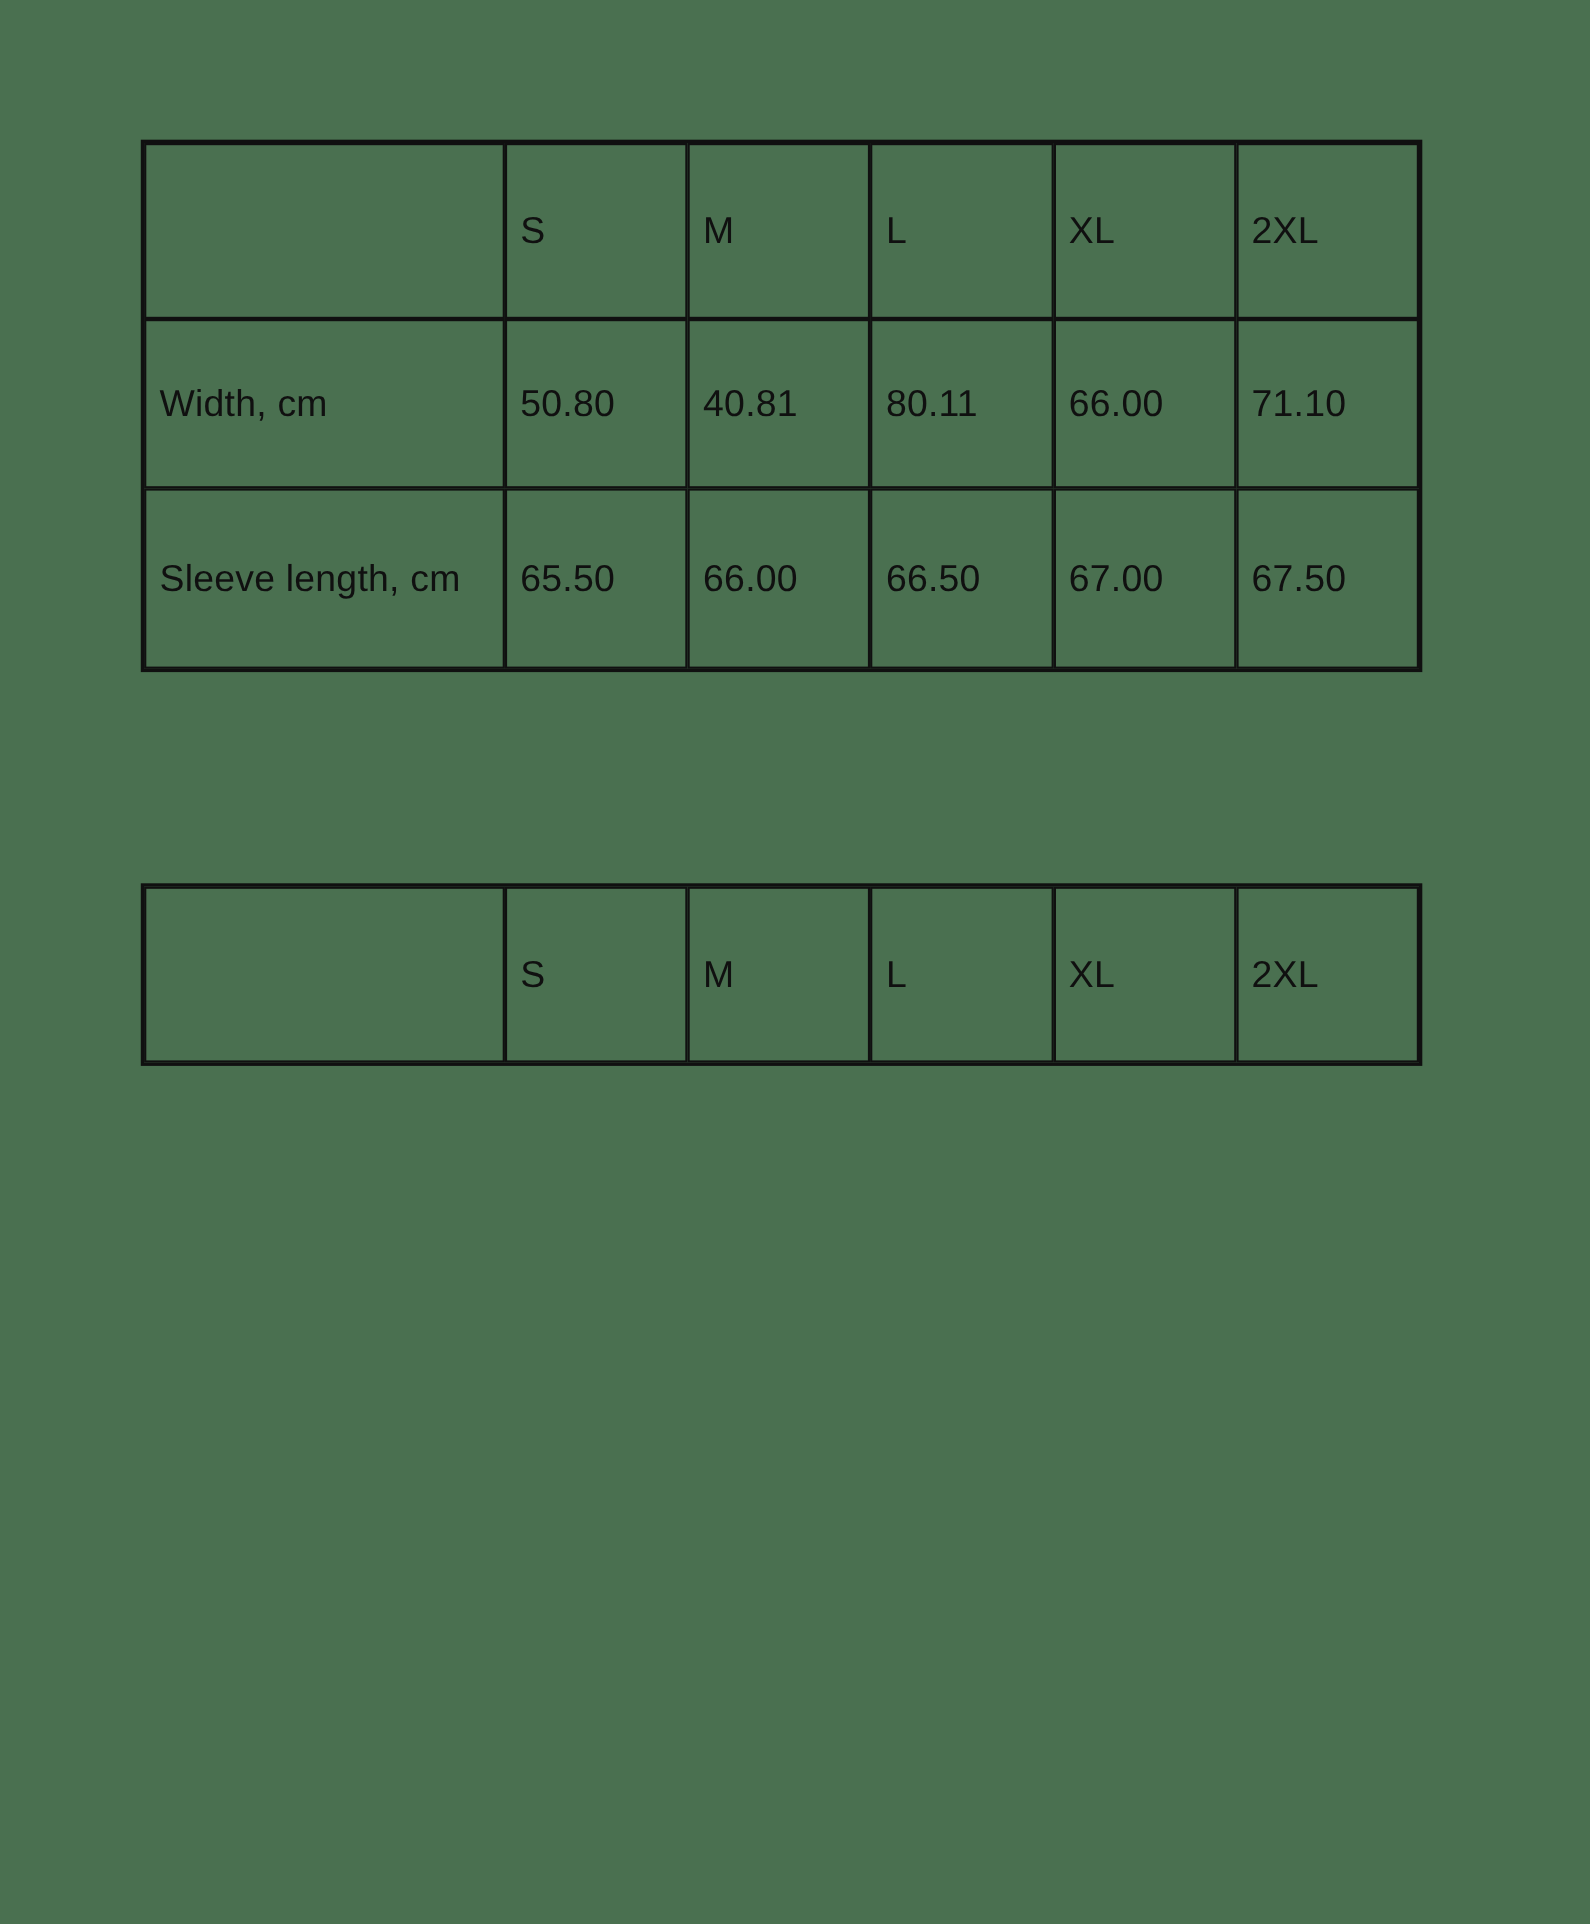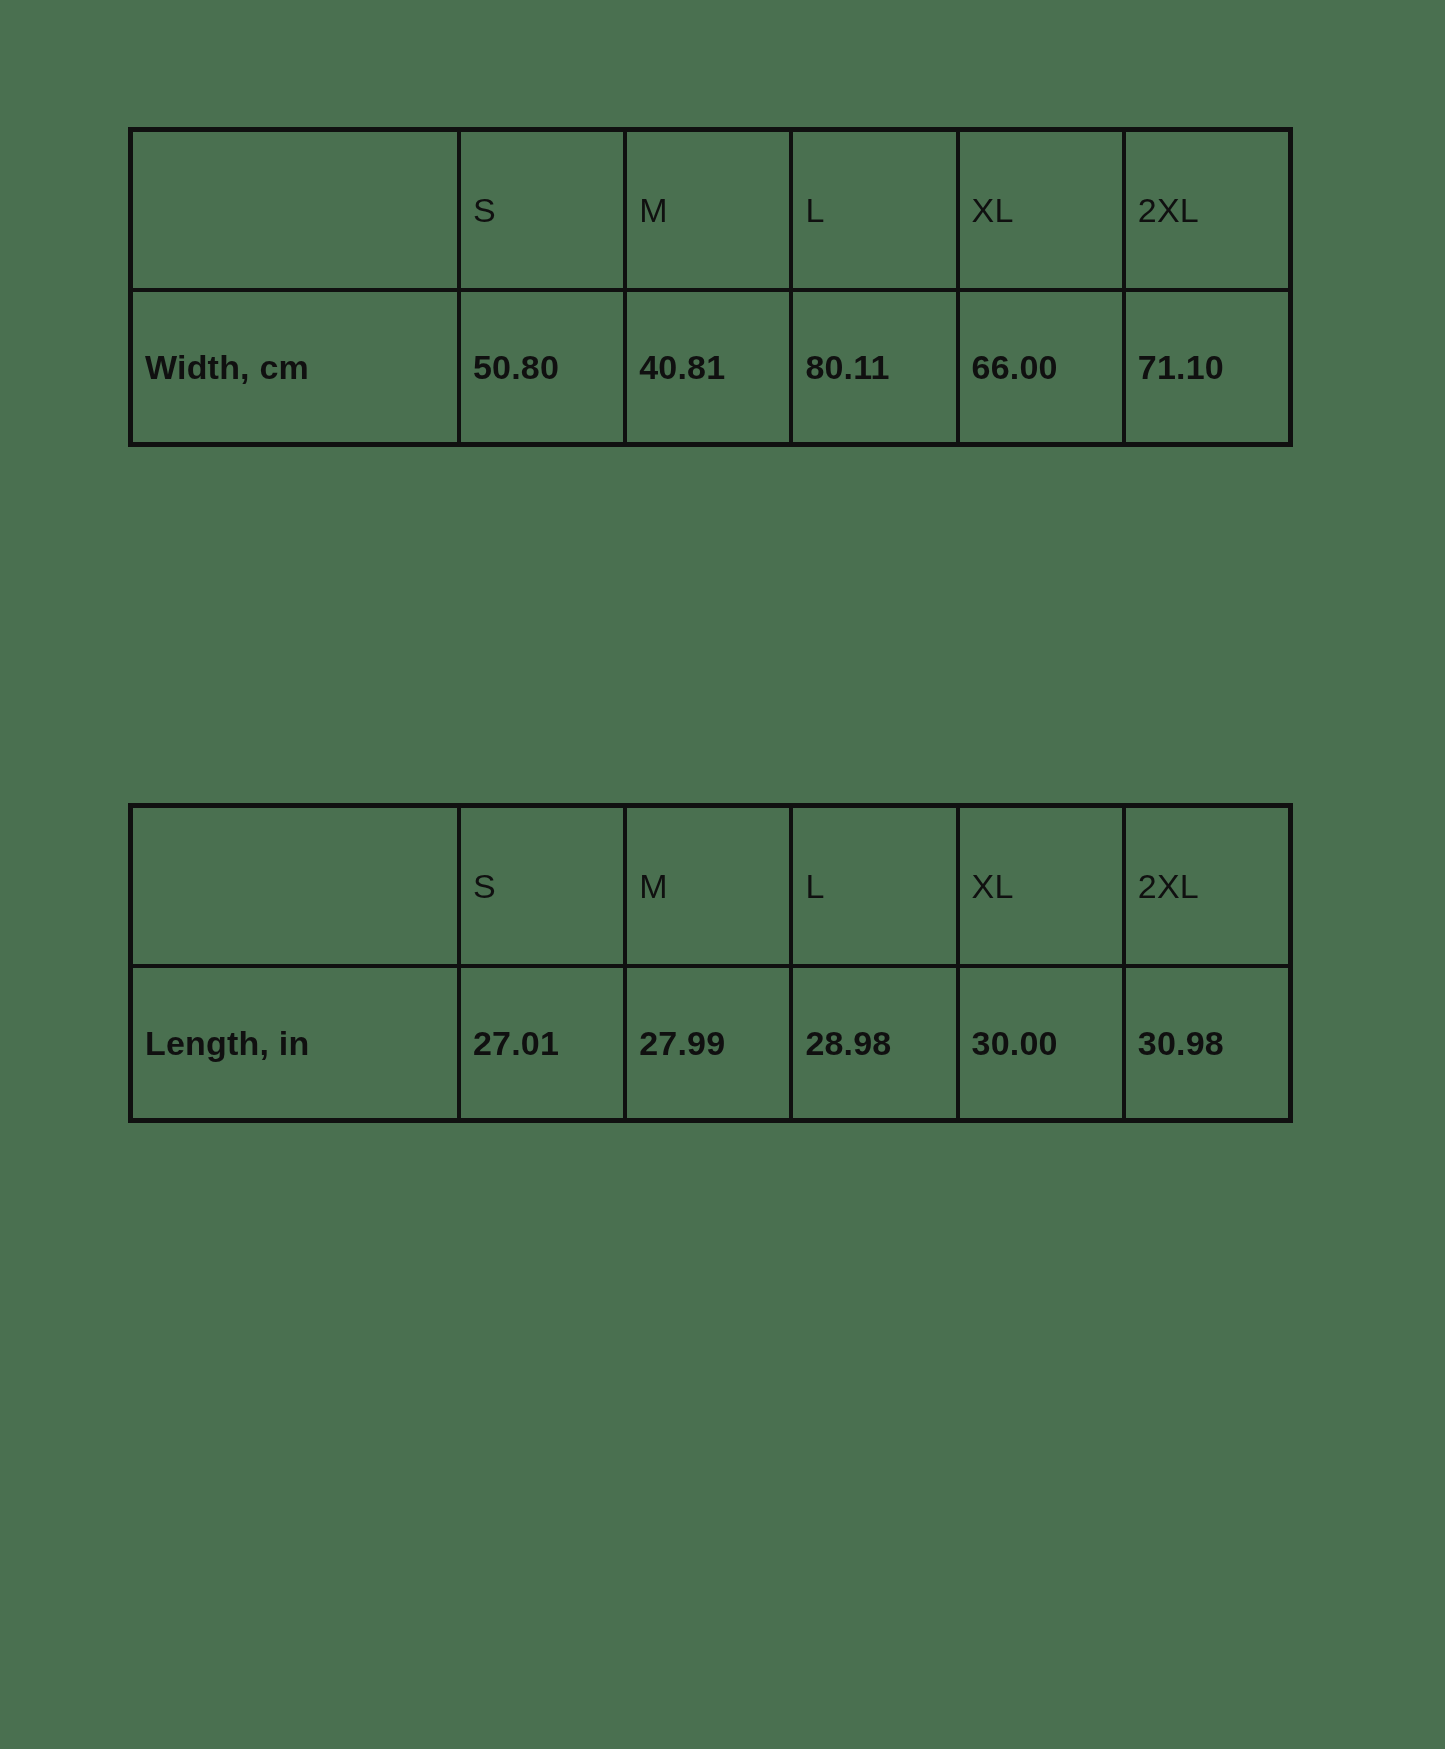--- a/index.html
+++ b/index.html
@@ -56,7 +56,7 @@
   col.c-size  { width: 150px; }
 
   tr.header-row td { height: 160px; }
-  tr.data-row td   { height: 154px; font-weight: bold; }
+  tr.data-row td   { height: 154px; }
   tr.tall-row td   { height: 164px; }
 
   td.label-cell {

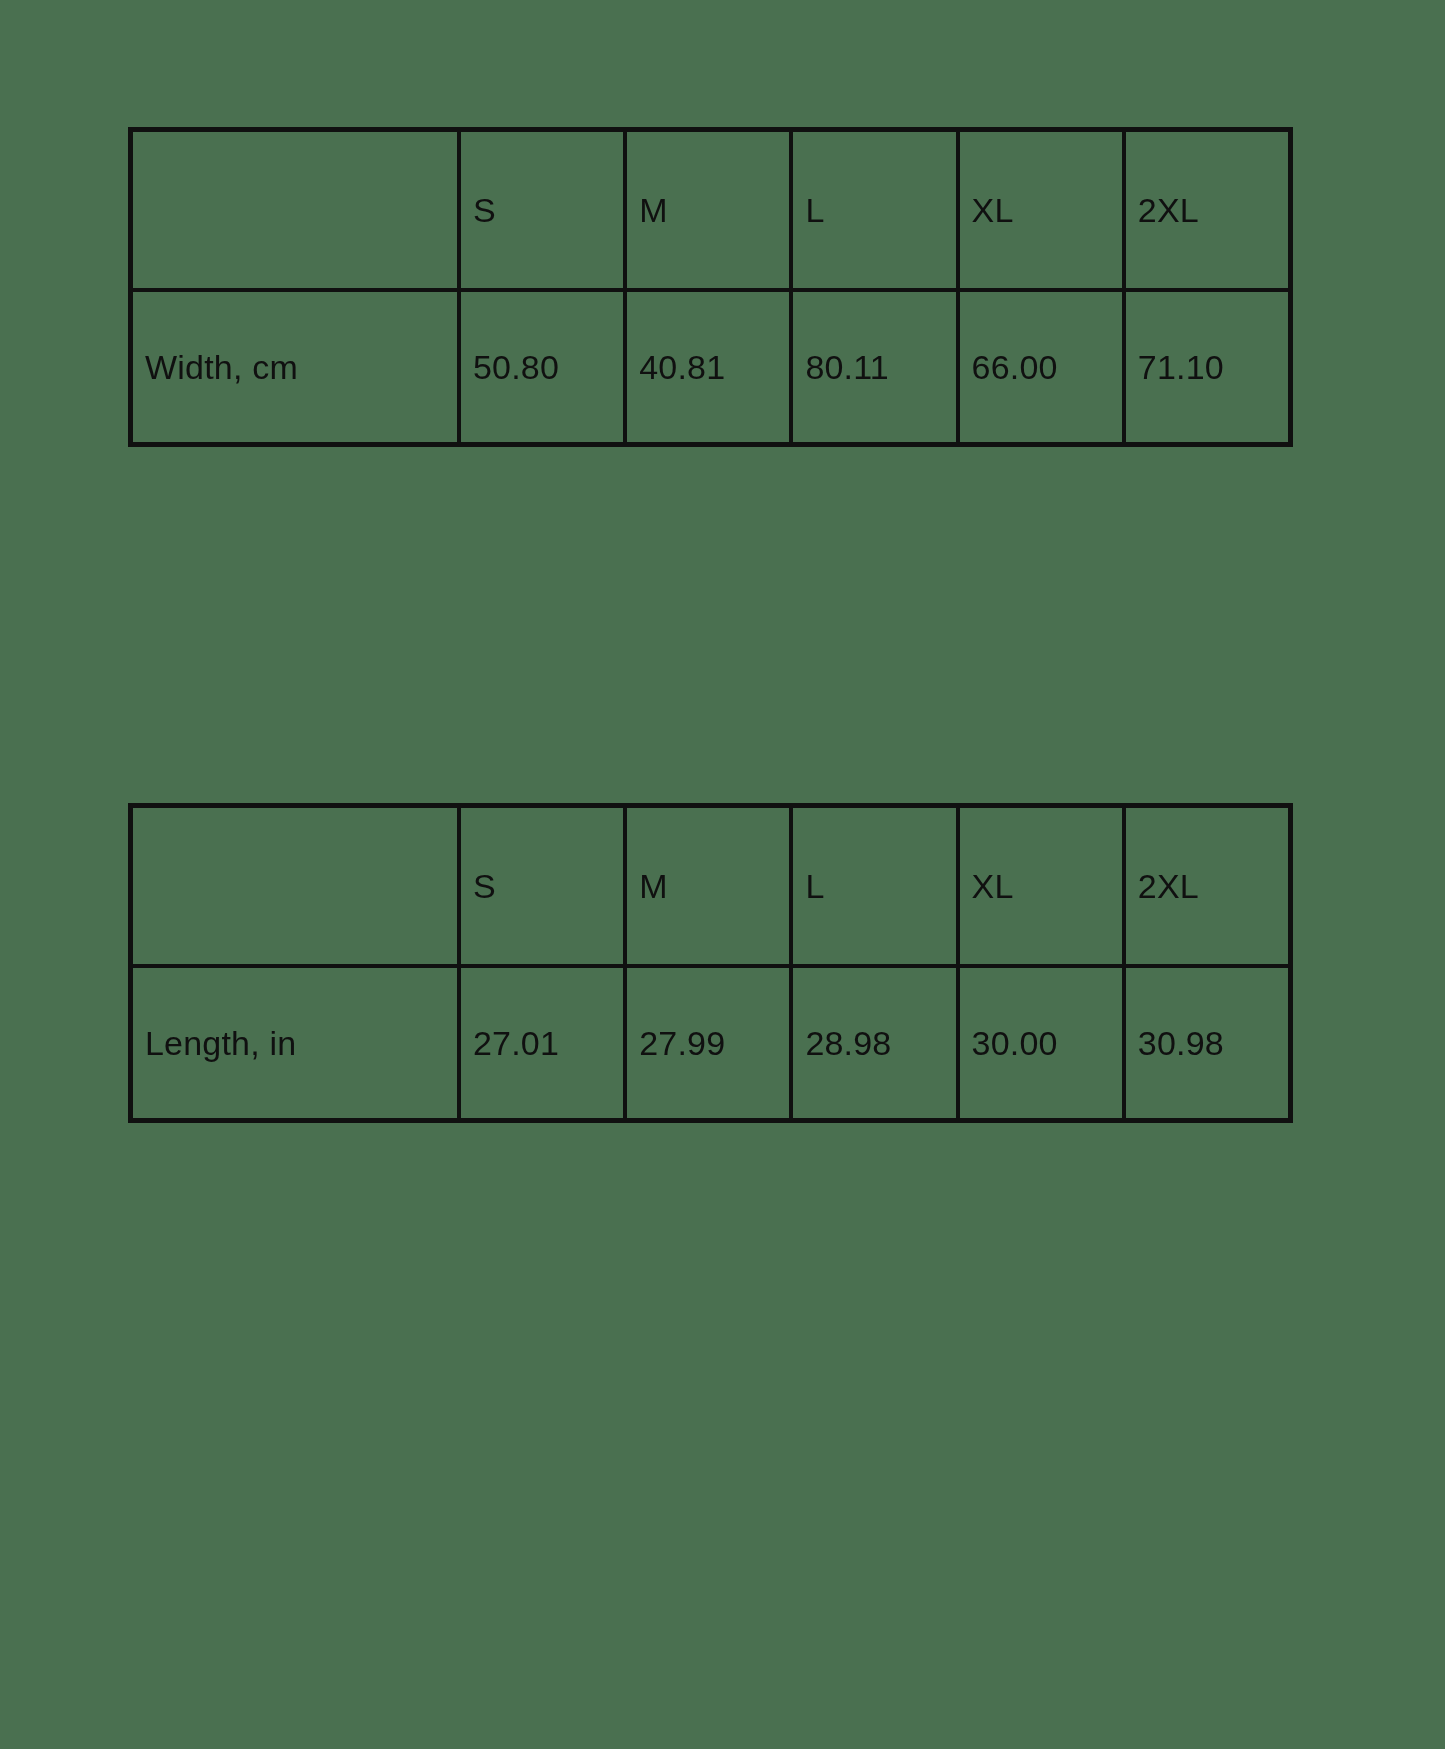--- a/index.html
+++ b/index.html
@@ -98,6 +98,14 @@
           <td>66.00</td>
           <td>71.10</td>
         </tr>
+        <tr class="tall-row">
+          <td class="label-cell">Sleeve length, cm</td>
+          <td>65.50</td>
+          <td>66.00</td>
+          <td>66.50</td>
+          <td>67.00</td>
+          <td>67.50</td>
+        </tr>
       </tbody>
     </table>
   </div>

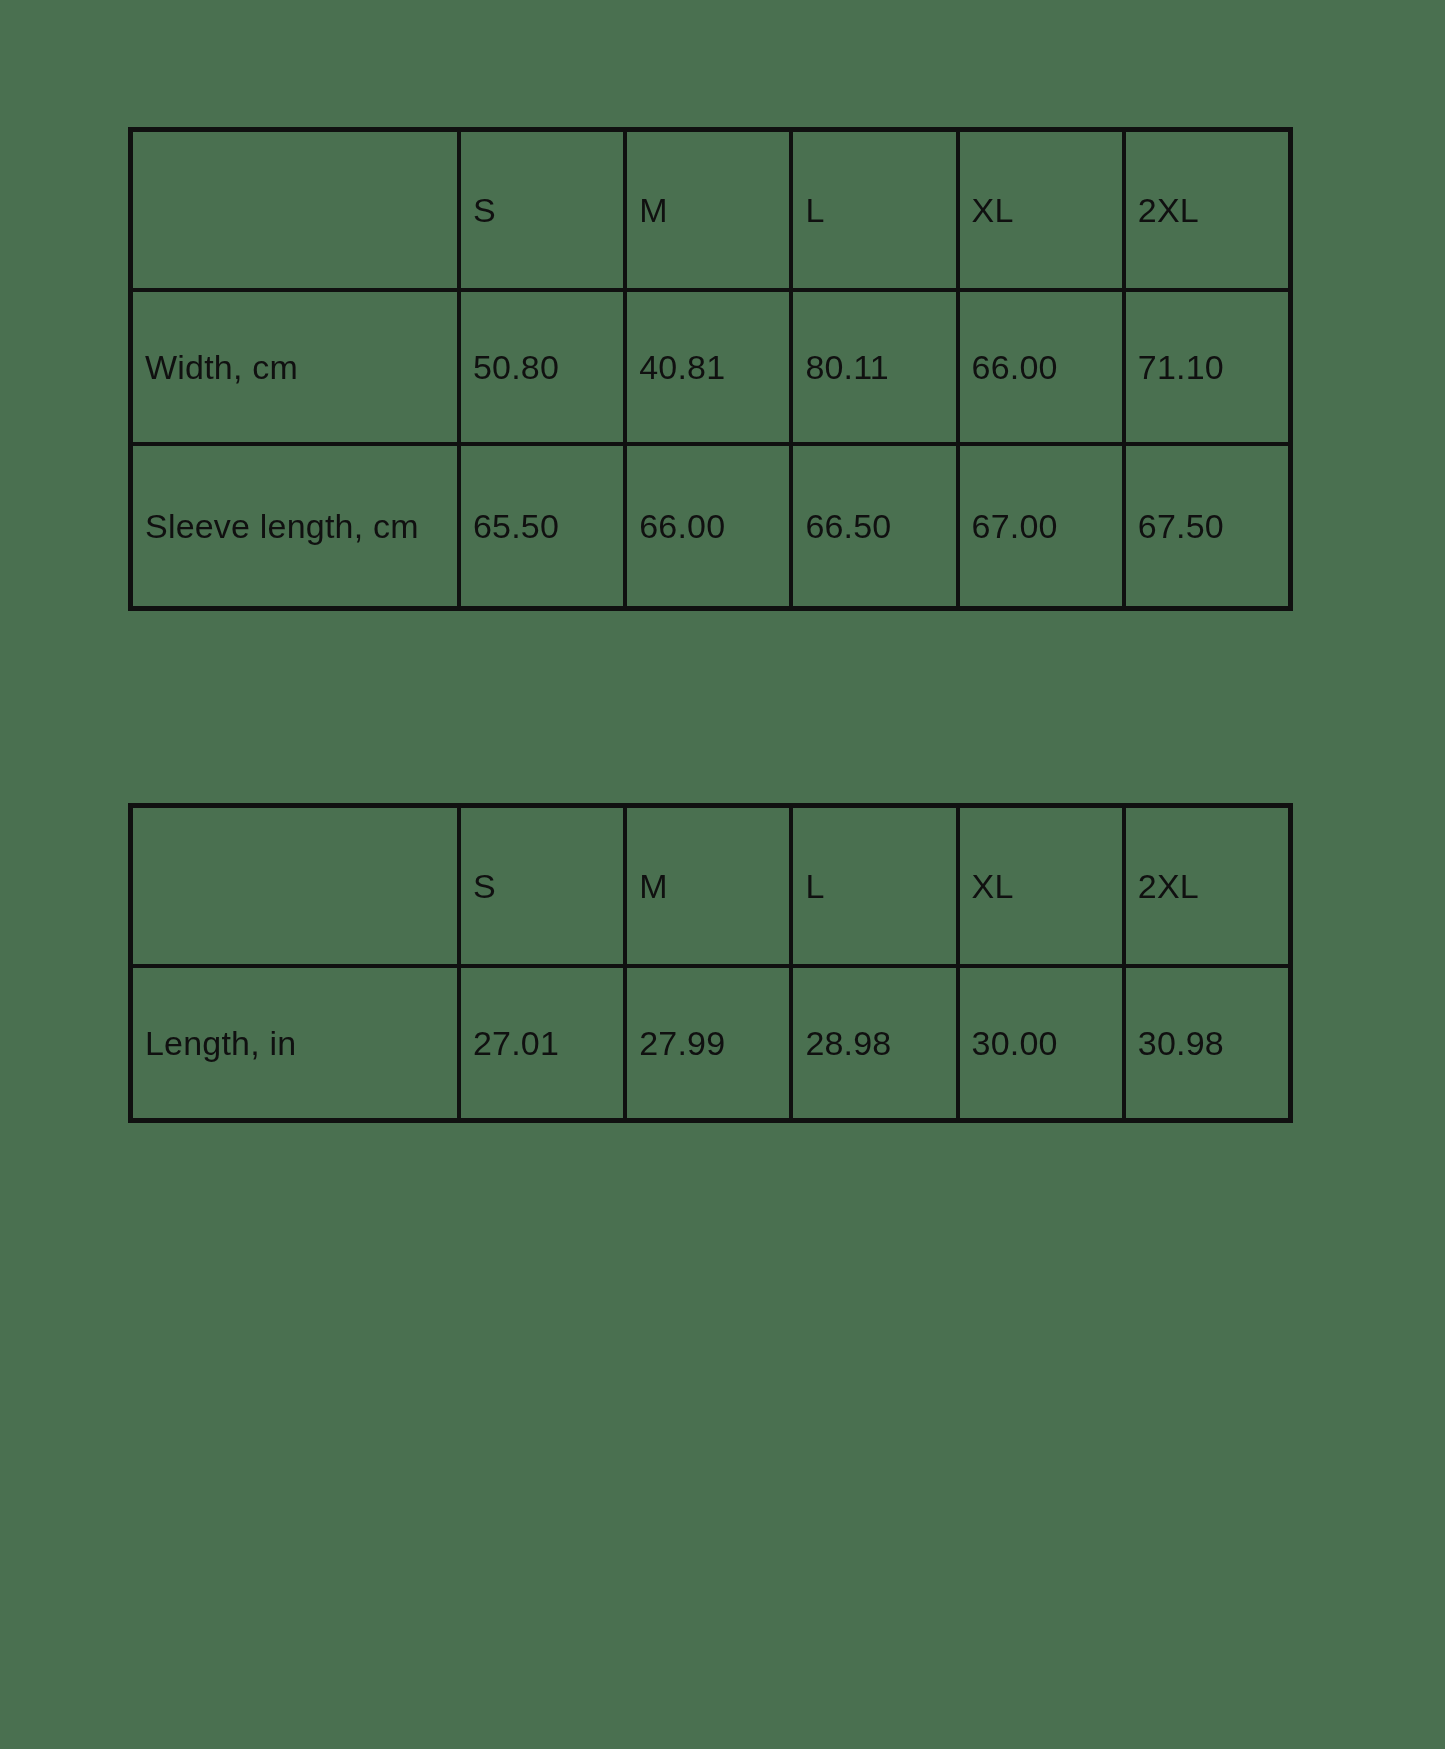--- a/index.html
+++ b/index.html
@@ -129,14 +129,6 @@
           <td>XL</td>
           <td>2XL</td>
         </tr>
-        <tr class="data-row">
-          <td class="label-cell">Length, in</td>
-          <td>27.01</td>
-          <td>27.99</td>
-          <td>28.98</td>
-          <td>30.00</td>
-          <td>30.98</td>
-        </tr>
       </tbody>
     </table>
   </div>

